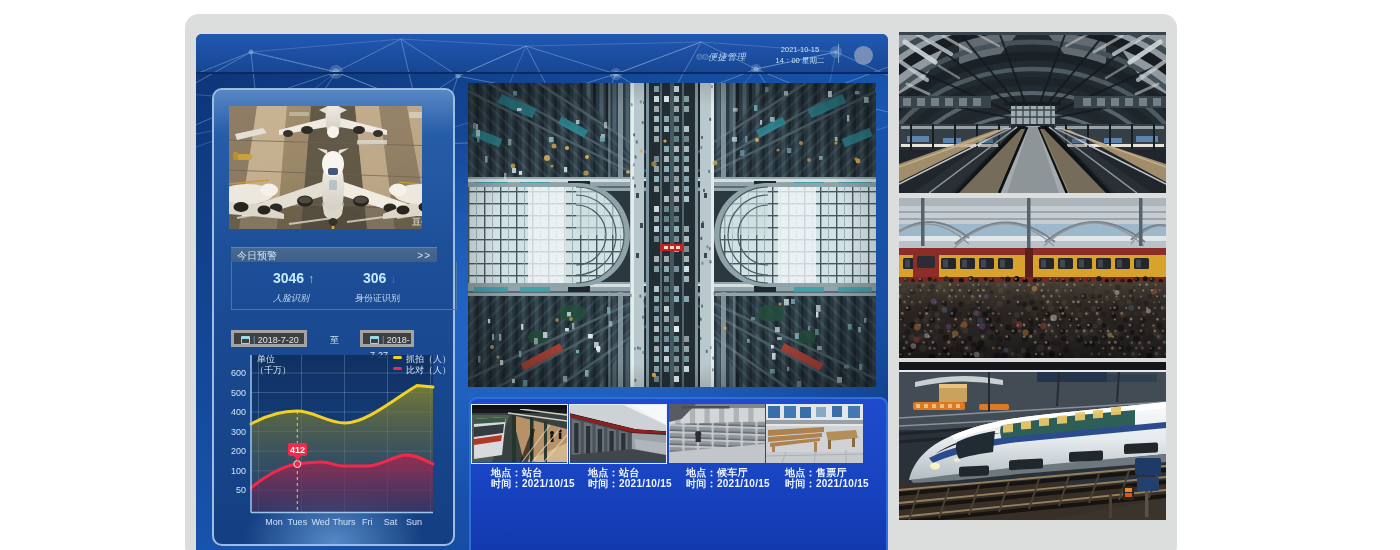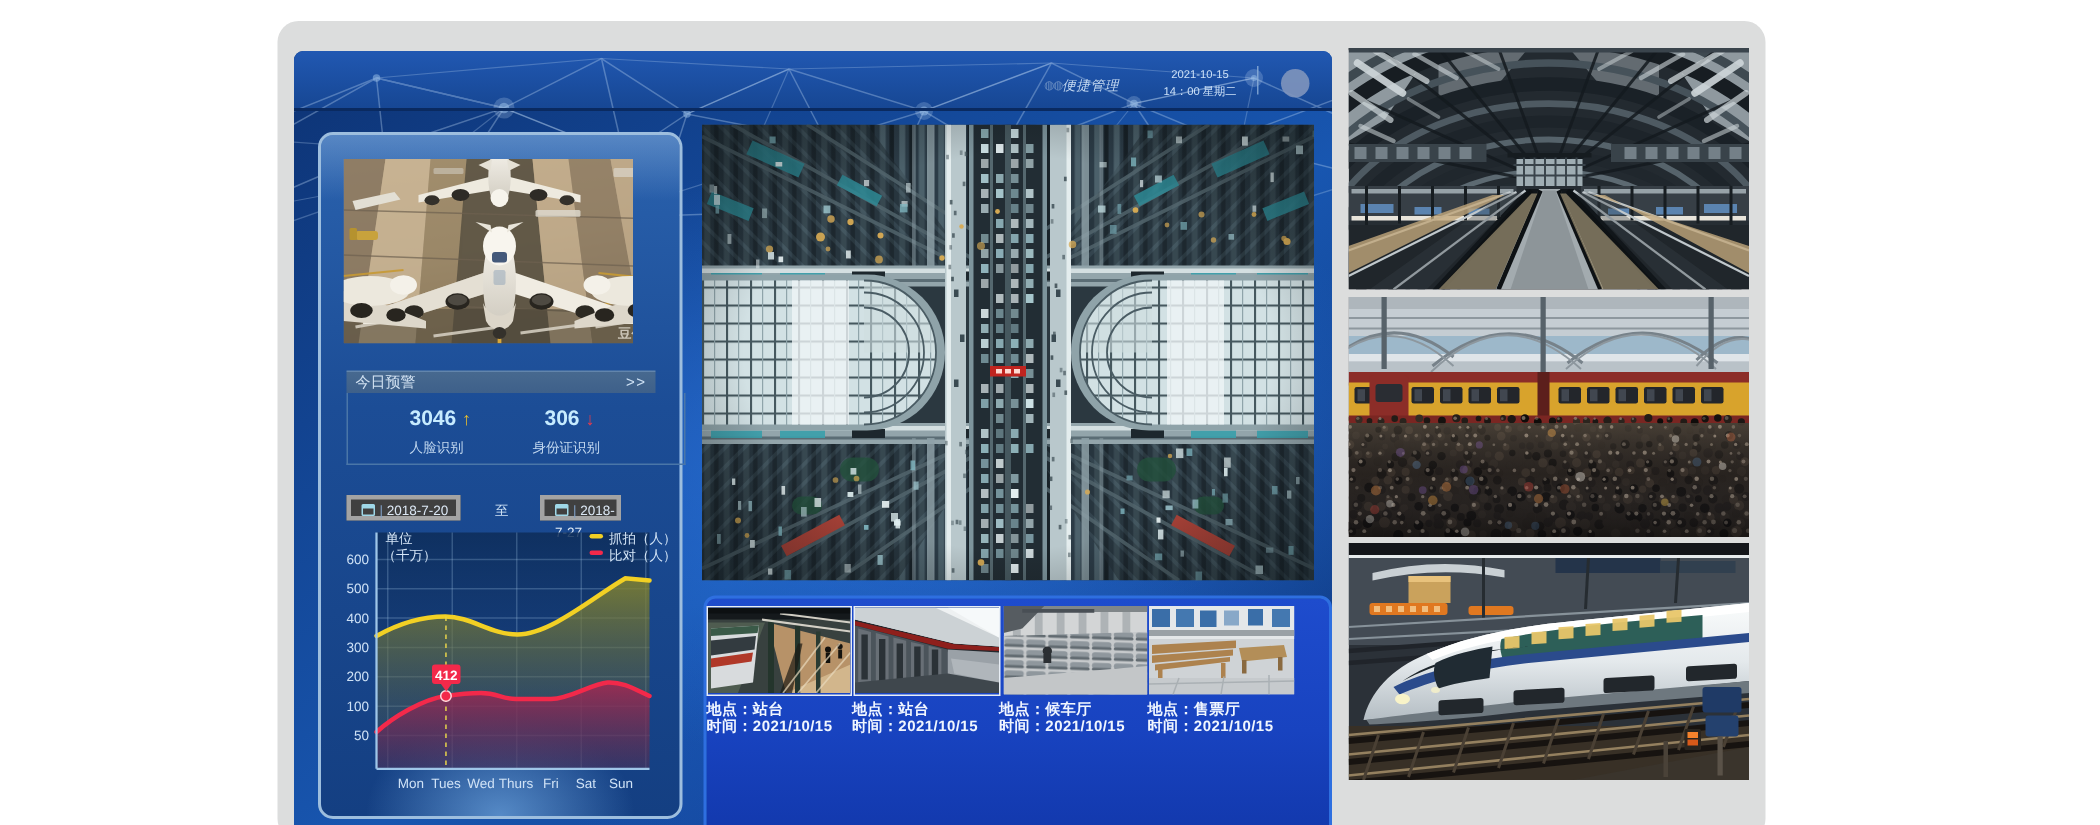--- a/index.html
+++ b/index.html
@@ -228,7 +228,7 @@
 <div class="abs" id="warnbar">今日预警<span class="arr">&gt;&gt;</span></div>
 <div class="abs" id="statbox">
   <span class="statnum" style="left:41px;">3046 <span class="upar">↑</span></span>
-  <span class="statlab" style="left:41px;">人脸识别</span>
+  <span class="statlab" style="left:41px;font-style:italic;">人脸识别</span>
   <span class="statnum" style="left:131px;">306 <span class="dnar">↓</span></span>
   <span class="statlab" style="left:123px;">身份证识别</span>
 </div>

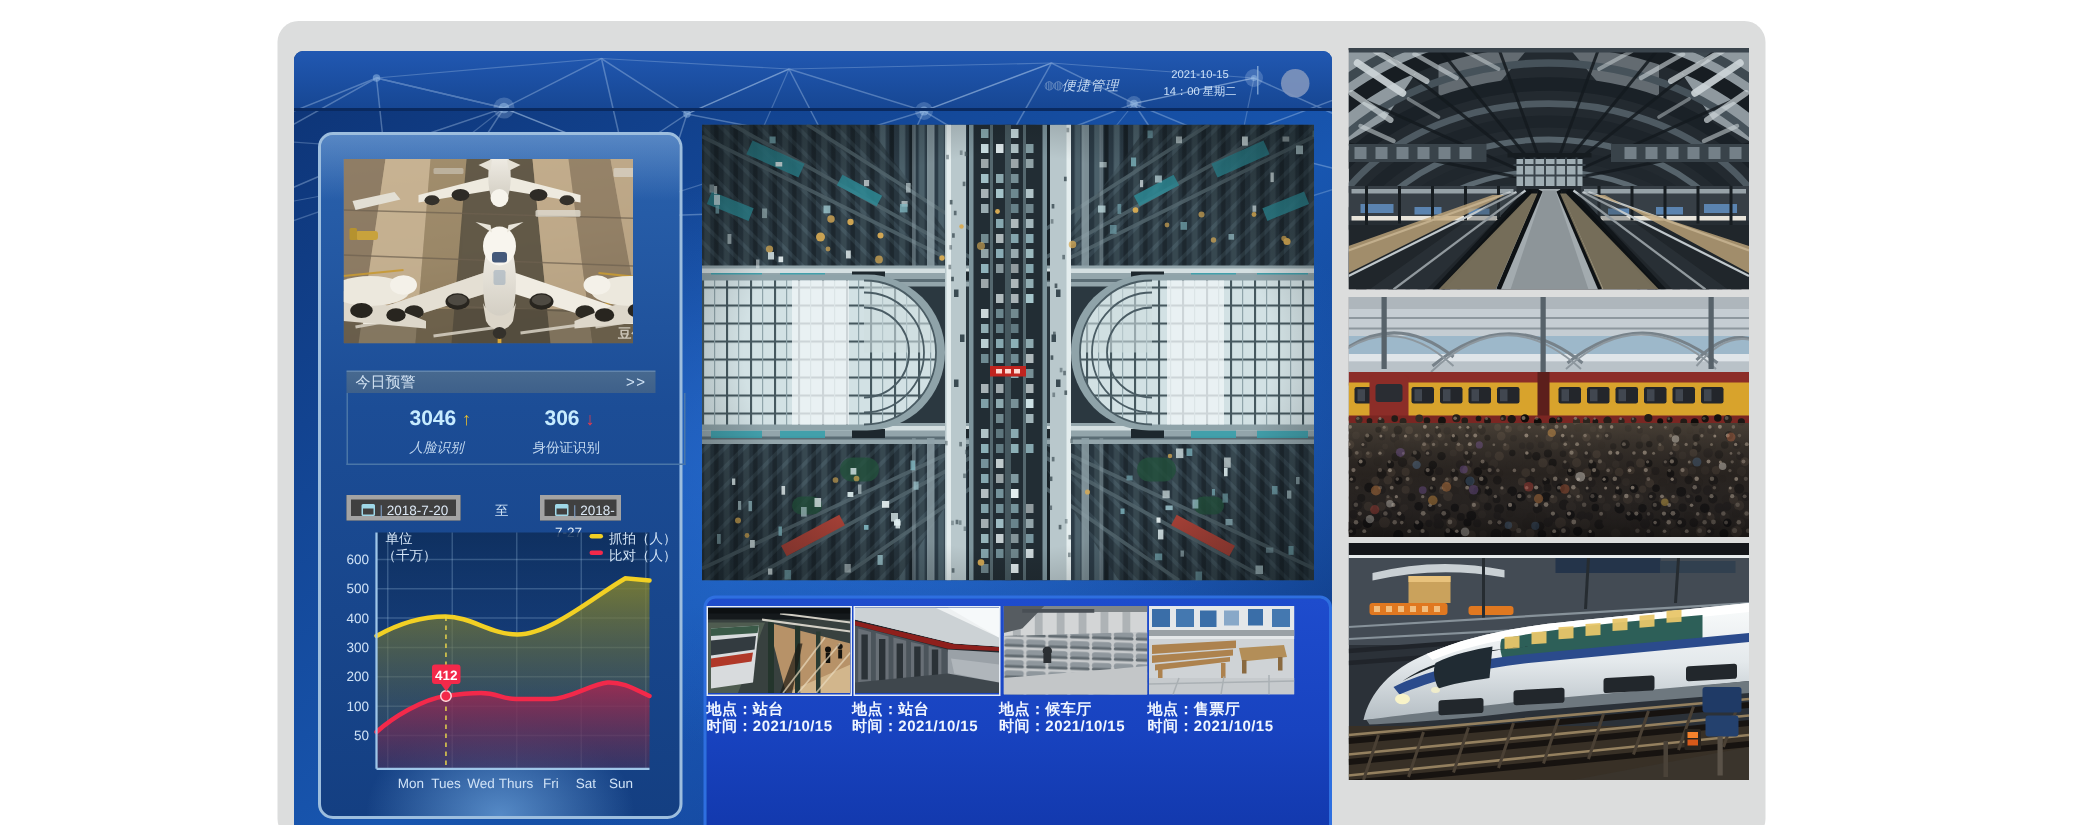--- a/index.html
+++ b/index.html
@@ -43,7 +43,7 @@
   #botbox { left:469px; top:397px; width:419px; height:163px; border:2px solid #2e6fe0; border-radius:8px;
     background:linear-gradient(180deg,#1e4ccd 0%, #1843c0 55%, #1238ac 100%); }
   .thumb { position:absolute; top:404px; height:60px; overflow:hidden;}
-  .tlab { position:absolute; color:#f0f6ff; font-size:10px; font-weight:bold; letter-spacing:0.3px;}
+  .tlab { position:absolute; color:#f0f6ff; font-size:10px; font-weight:bold; letter-spacing:0.3px;padding-left:20px;}
   
   .rphoto { left:899px; width:267px; overflow:hidden; }
 </style>

